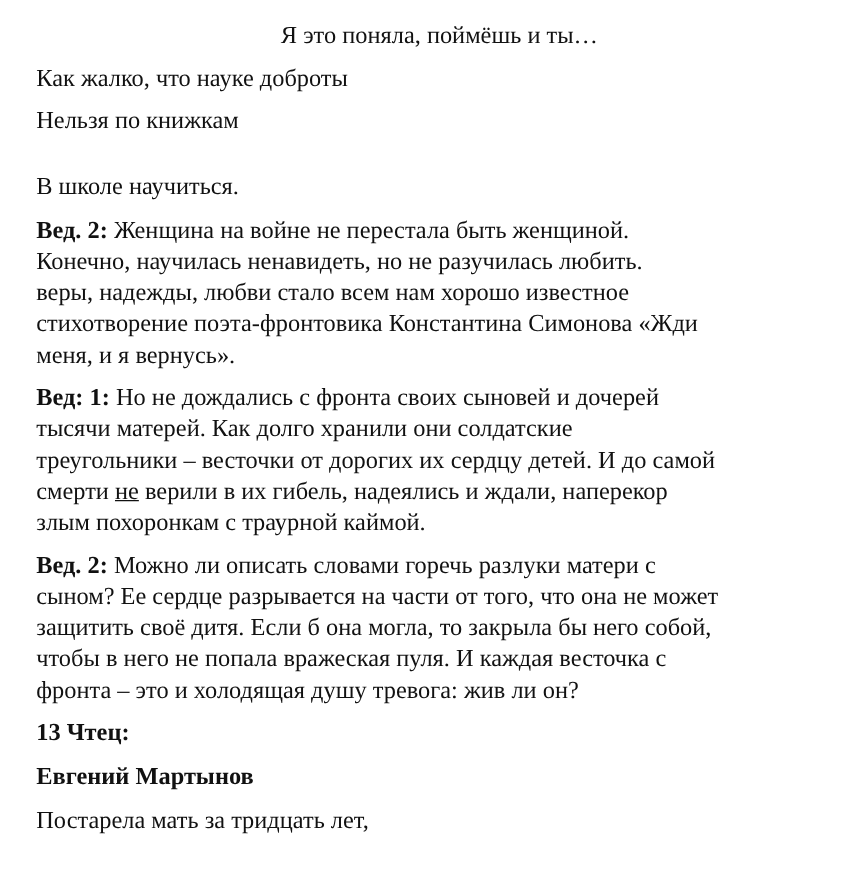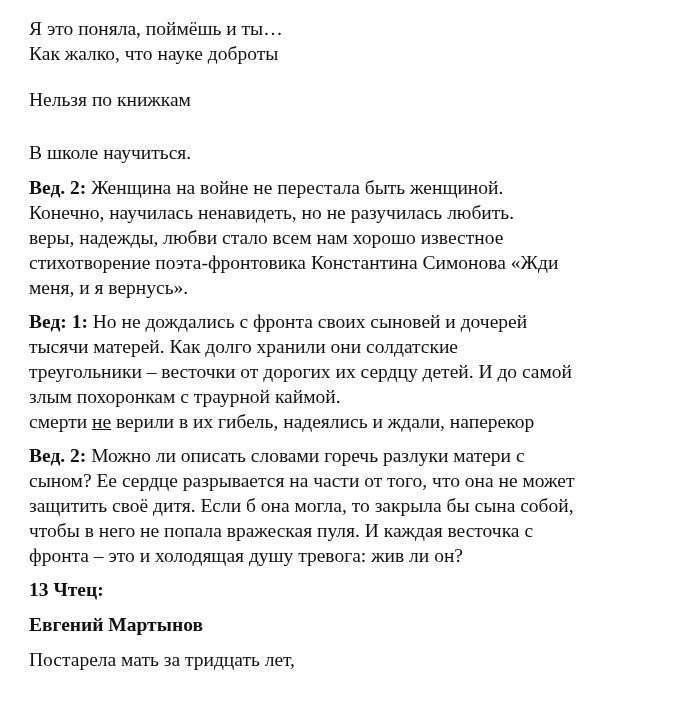--- a/index.html
+++ b/index.html
@@ -39,7 +39,7 @@
 <div class="page">
 
   <div class="verse">
-    <p class="line" style="margin-bottom:0;">Я это поняла, поймёшь и ты…</p>
+    <p class="line" style="margin-bottom:10px;text-align:center;">Я это поняла, поймёшь и ты…</p>
     <p class="line" style="margin-bottom:21px;font-family:Liberation Serif, serif;">Как жалко, что науке доброты</p>
     <p class="line" style="margin-bottom:28px;">Нельзя по книжкам</p>
     <p class="line">В школе научиться.</p>

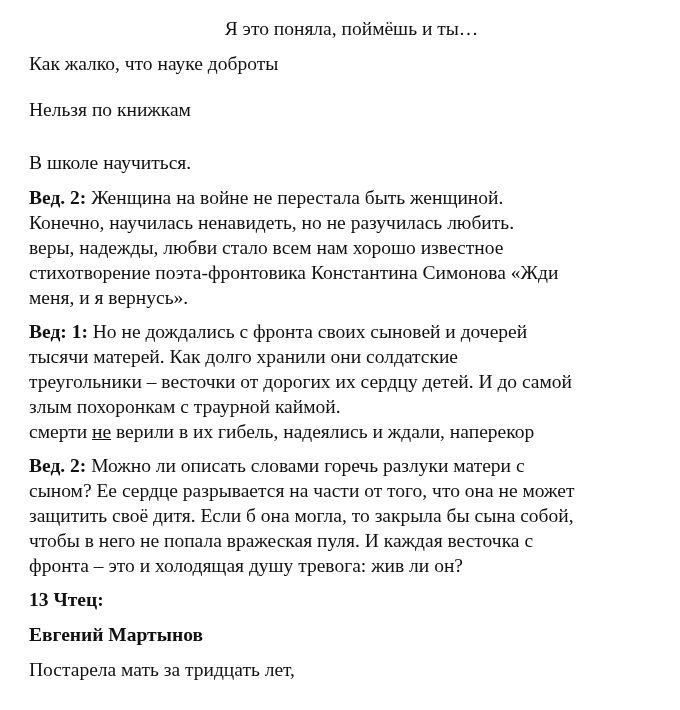--- a/index.html
+++ b/index.html
@@ -40,7 +40,7 @@
 
   <div class="verse">
     <p class="line" style="margin-bottom:10px;text-align:center;">Я это поняла, поймёшь и ты…</p>
-    <p class="line" style="margin-bottom:21px;font-family:Liberation Serif, serif;">Как жалко, что науке доброты</p>
+    <p class="line" style="margin-bottom:8px;font-family:Liberation Serif, serif;">Как жалко, что науке доброты</p>
     <p class="line" style="margin-bottom:28px;">Нельзя по книжкам</p>
     <p class="line">В школе научиться.</p>
   </div>

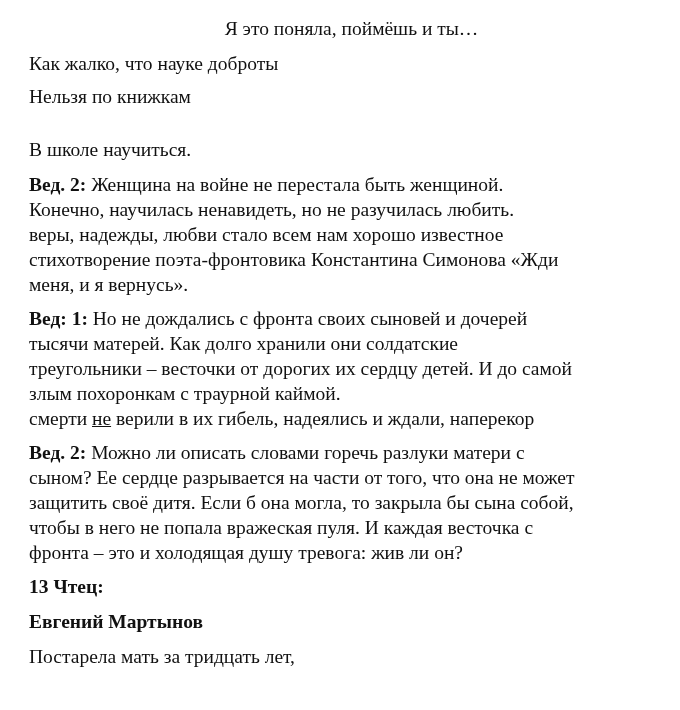--- a/index.html
+++ b/index.html
@@ -57,8 +57,8 @@
     <p class="line"><span class="speaker">Вед: 1:</span><span> Но не дождались с фронта своих сыновей и дочерей</span></p>
     <p class="line">тысячи матерей. Как долго хранили они солдатские</p>
     <p class="line">треугольники – весточки от дорогих их сердцу детей. И до самой</p>
+    <p class="line"><span>смерти </span><span class="ul">не</span><span> верили в их гибель, надеялись и ждали, наперекор</span></p>
     <p class="line">злым похоронкам с траурной каймой.</p>
-    <p class="line"><span>смерти </span><span class="ul">не</span><span> верили в их гибель, надеялись и ждали, наперекор</span></p>
   </div>
 
   <div class="block">

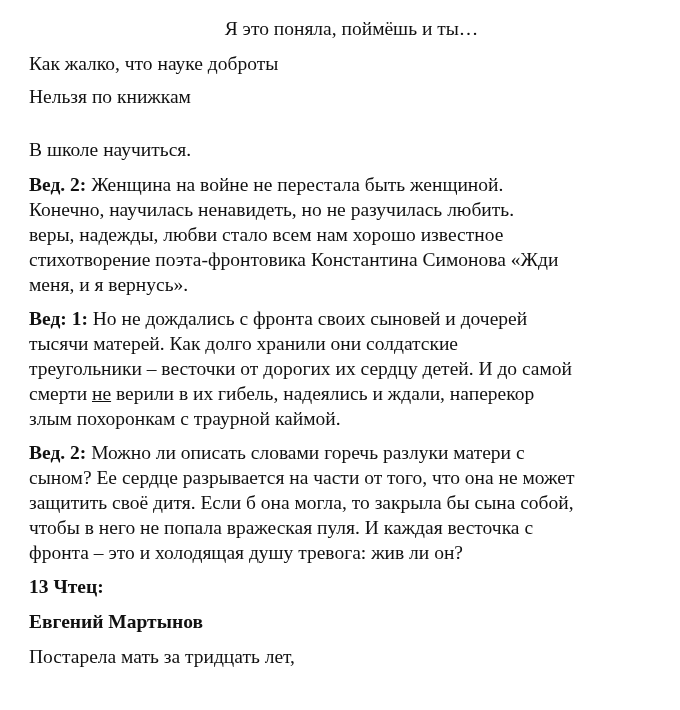--- a/index.html
+++ b/index.html
@@ -64,7 +64,7 @@
   <div class="block">
     <p class="line"><span class="speaker">Вед. 2:</span><span> Можно ли описать словами горечь разлуки матери с</span></p>
     <p class="line">сыном? Ее сердце разрывается на части от того, что она не может</p>
-    <p class="line">защитить своё дитя. Если б она могла, то закрыла бы сына собой,</p>
+    <p class="line">защитить своё дитя. Если б она могла, то закрыла бы него собой,</p>
     <p class="line">чтобы в него не попала вражеская пуля. И каждая весточка с</p>
     <p class="line">фронта – это и холодящая душу тревога: жив ли он?</p>
   </div>

